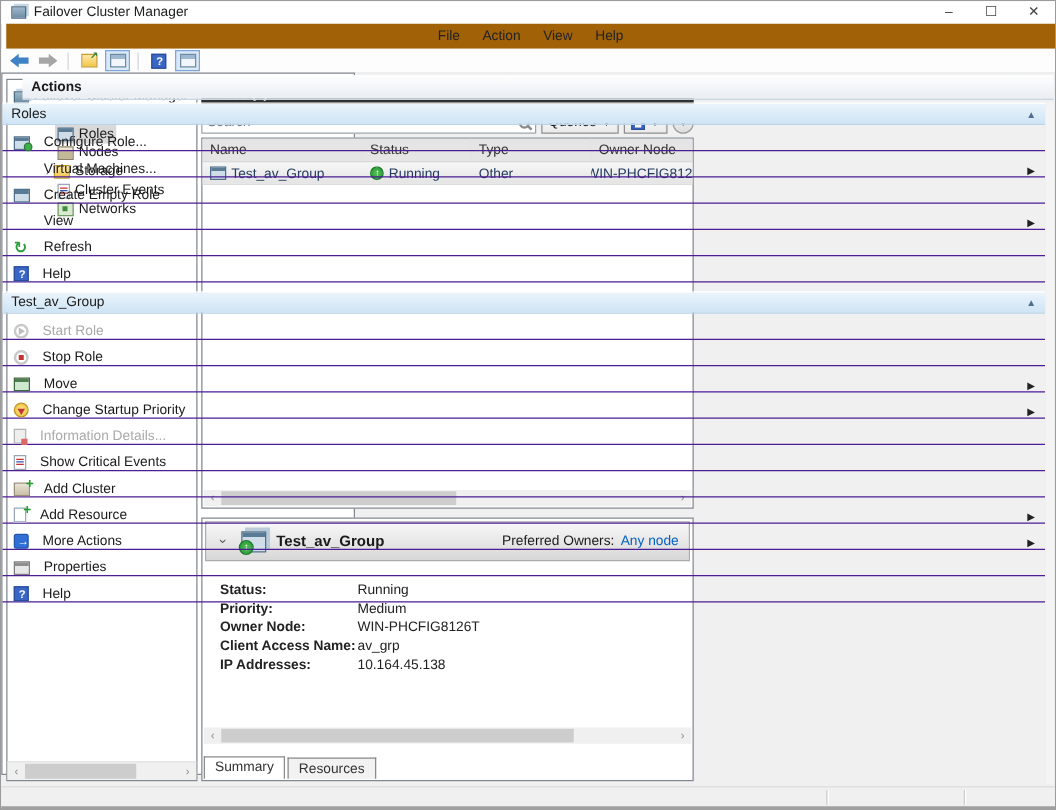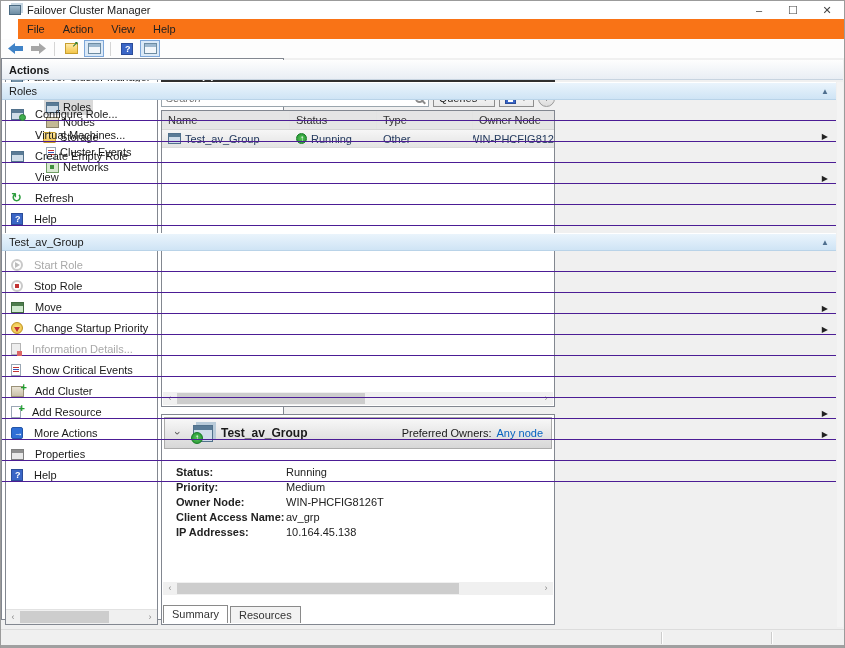--- a/index.html
+++ b/index.html
@@ -11,7 +11,7 @@
   .titlebar .title{margin-left:6px;font-size:11px;color:#222;}
   .winbtns{margin-left:auto;display:flex;height:18px;}
   .winbtn{width:34px;text-align:center;line-height:18px;font-size:11px;color:#444;cursor:default;}
-  .menubar{position:absolute;top:18px;left:17px;right:0;height:20px;background:#f97316;display:flex;align-items:center;border-bottom:1px solid #f0f0f0;}
+  .menubar{position:absolute;top:18px;left:4px;right:0;height:20px;background:#a16207;display:flex;align-items:center;border-bottom:1px solid #f0f0f0;justify-content:center;}
   .menuitem{padding:0 9px;line-height:20px;color:#222;}
   .toolbar{position:absolute;top:38px;left:0;right:0;height:19px;background:#fdfdfd;border-bottom:1px solid #d9d9d9;display:flex;align-items:center;padding-left:4px;gap:3px;}
   .tsep{width:1px;height:14px;background:#d5d5d5;margin:0 3px;}

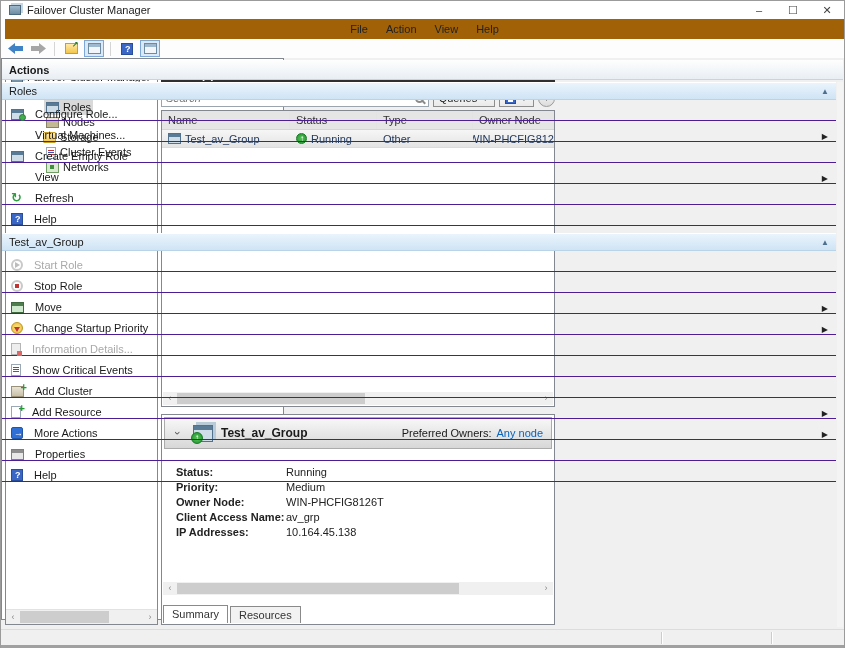--- a/index.html
+++ b/index.html
@@ -72,7 +72,7 @@
   .tab.active{background:#fff;height:17px;font-weight:normal;}
 
   
-  .a-title{position:absolute;top:2px;left:1px;right:1px;height:20px;background:linear-gradient(#fefefe,#e9eef4);border-bottom:1px solid #c8d4e0;font-weight:bold;line-height:20px;padding-left:7px;box-sizing:border-box;}
+  .a-title{position:absolute;top:2px;left:17px;right:1px;height:20px;background:linear-gradient(#fefefe,#e9eef4);border-bottom:1px solid #c8d4e0;font-weight:bold;line-height:20px;padding-left:7px;box-sizing:border-box;}
   .a-scrollstrip{position:absolute;top:24px;bottom:2px;right:1px;width:6px;background:#f4f4f4;}
   .sectbar{height:18px;background:linear-gradient(#eaf4fc,#cfe4f5);border-top:1px solid #fff;border-bottom:1px solid #b9d3e8;display:flex;align-items:center;padding:0 7px;box-sizing:border-box;color:#1a1a1a;}
   .sectbar .collapse{margin-left:auto;font-size:8px;color:#4f6f8f;}

